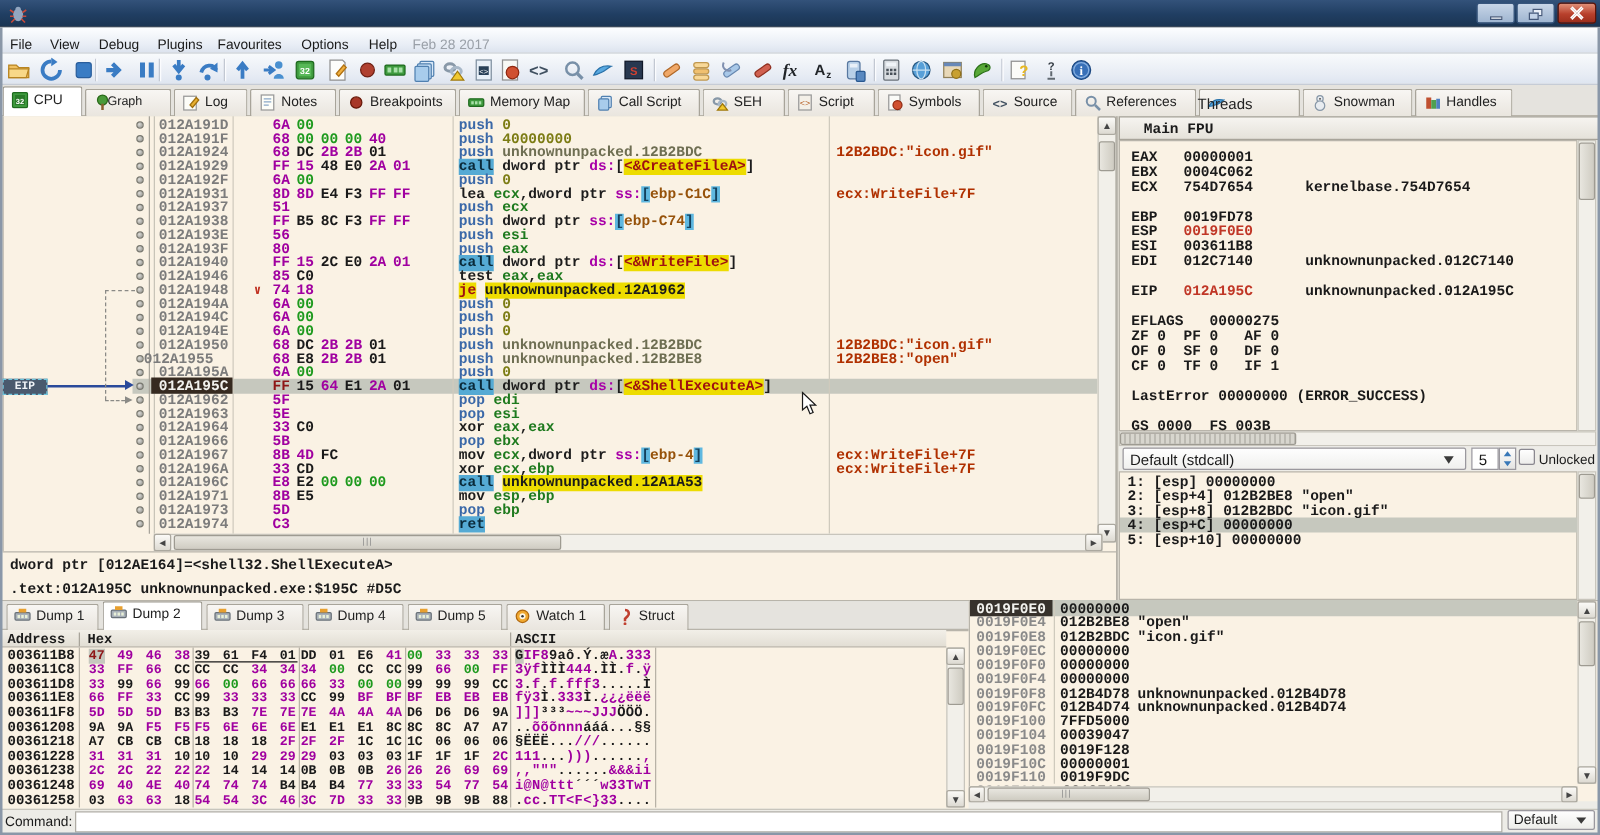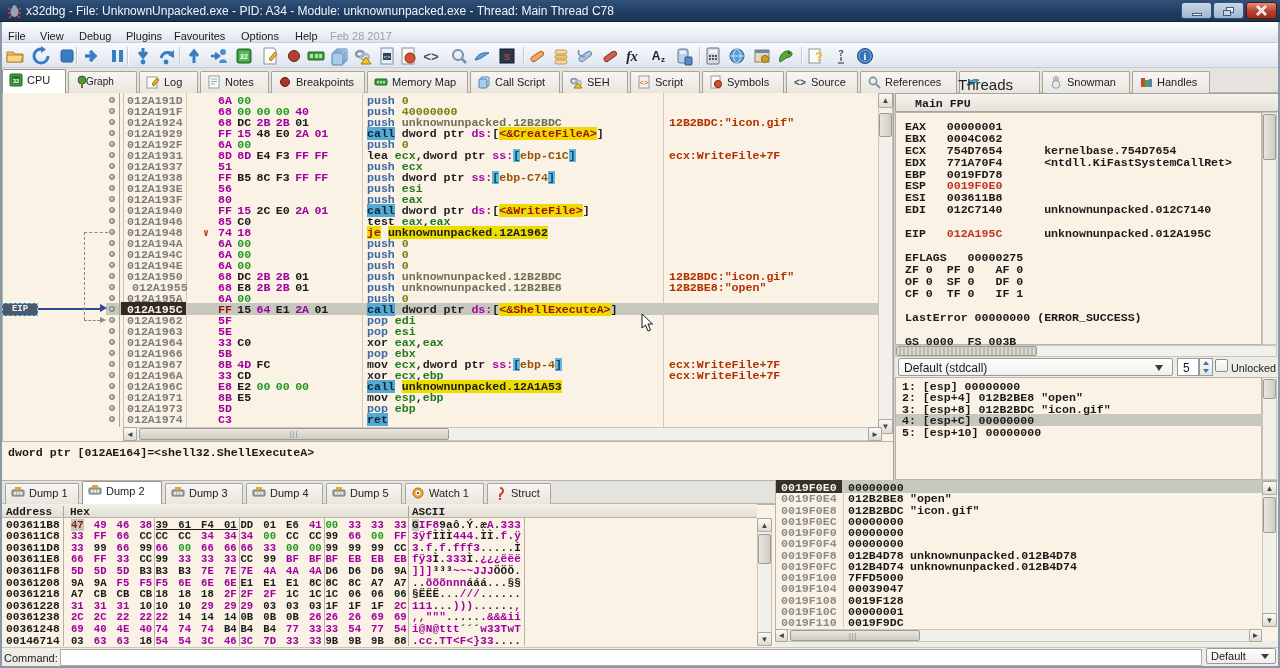--- a/index.html
+++ b/index.html
@@ -29,7 +29,6 @@
       <circle cx="7.5" cy="3.5" r="2.2" fill="#93A6C0"></circle>
  <path d="M1 4 L4 6 M1 9 L4 9 M2 14 L5 11 M14 4 L11 6 M14 9 L11 9 M13 14 L10 11" stroke="#C84A3A" stroke-width="1.3" fill="none"></path>
 </svg>
-<div class="abs" style="left:26px;top:4px;font-size:12px;color:#F2F6FA">x32dbg - File: UnknownUnpacked.exe - PID: A34 - Module: unknownunpacked.exe - Thread: Main Thread C78</div>
 <div class="abs" style="left:1181px;top:2px;width:31px;height:17px;background:linear-gradient(#C8D6E8,#9FB5D0);border:1px solid #33527A;border-radius:3px">
       <div class="abs" style="left:10px;top:10px;width:10px;height:3px;background:#F8FAFC;border:1px solid #44587A"></div>
     </div>

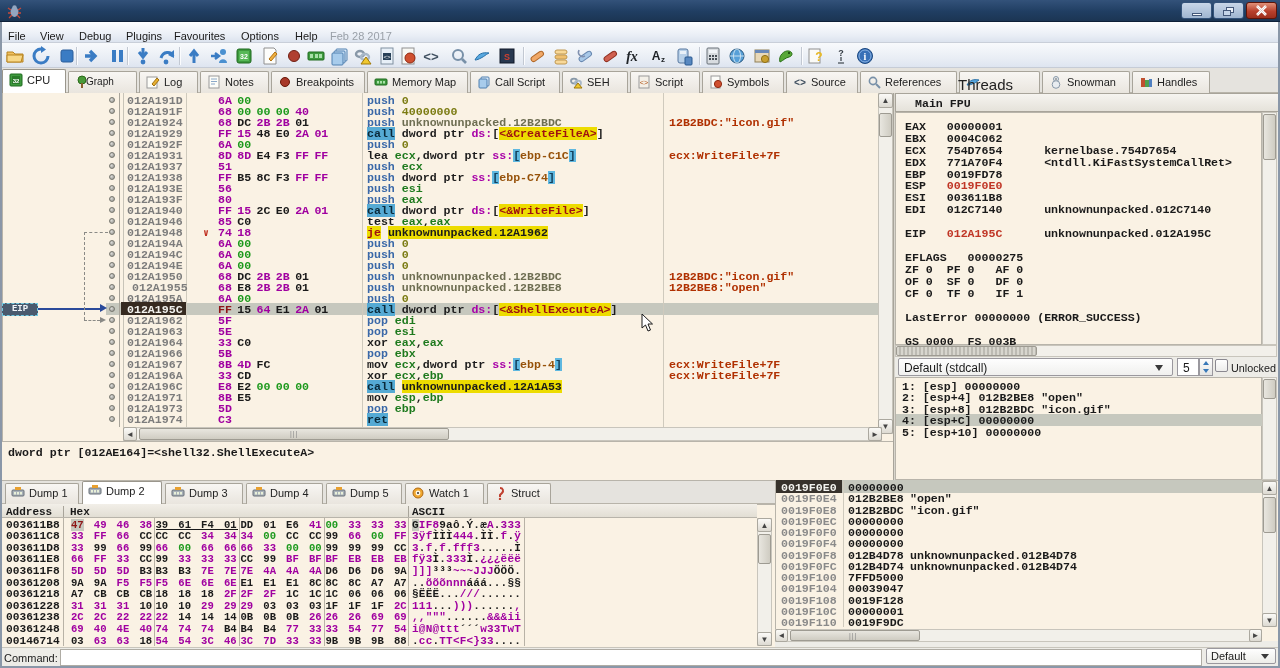--- a/index.html
+++ b/index.html
@@ -292,7 +292,7 @@
 <svg class="abs" style="left:966px;top:75px" width="14" height="14" viewBox="0 0 14 14">
       <path d="M1 10 C4 5, 7 4, 13 5 C10 7, 10 8, 6 9 C4 10, 3 10, 1 10 Z" fill="#58A8E0" stroke="#2870A8"></path>
     </svg>
-<div class="abs" style="left:958px;top:76px;font-size:15px;color:#222">Threads</div>
+<div class="abs" style="left:958px;top:76px;font-size:12px;color:#222">Threads</div>
 <div class="abs" style="left:1042px;top:71px;width:88px;height:22px;background:linear-gradient(#F8F6F3,#E9E5DE);border:1px solid #A8A49A;border-bottom:none;border-radius:2px 2px 0 0"></div>
 <svg class="abs" style="left:1049px;top:75px" width="14" height="14" viewBox="0 0 14 14">
       <circle cx="7" cy="4" r="2.5" fill="#E8ECF0" stroke="#8898A8"></circle>

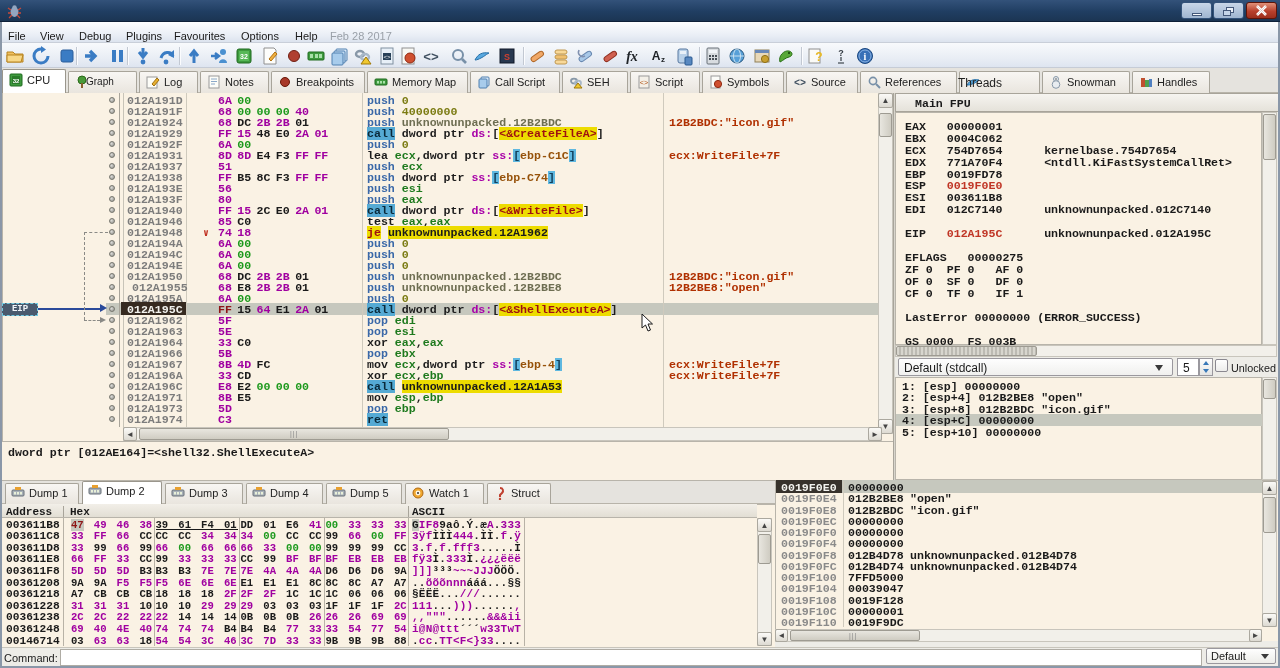--- a/index.html
+++ b/index.html
@@ -467,7 +467,6 @@
 <div class="abs mono d" style="left:905px;top:120.7px;color:#1A1A1A">EAX   00000001</div>
 <div class="abs mono d" style="left:905px;top:132.7px;color:#1A1A1A">EBX   0004C062</div>
 <div class="abs mono d" style="left:905px;top:144.6px;color:#1A1A1A">ECX   754D7654      kernelbase.754D7654</div>
-<div class="abs mono d" style="left:905px;top:156.6px;color:#1A1A1A">EDX   771A70F4      &lt;ntdll.KiFastSystemCallRet&gt;</div>
 <div class="abs mono d" style="left:905px;top:168.5px;color:#1A1A1A">EBP   0019FD78</div>
 <div class="abs mono d" style="left:905px;top:180.4px;color:#1A1A1A">ESP   <span style="color:#C03626">0019F0E0</span></div>
 <div class="abs mono d" style="left:905px;top:192.4px;color:#1A1A1A">ESI   003611B8</div>

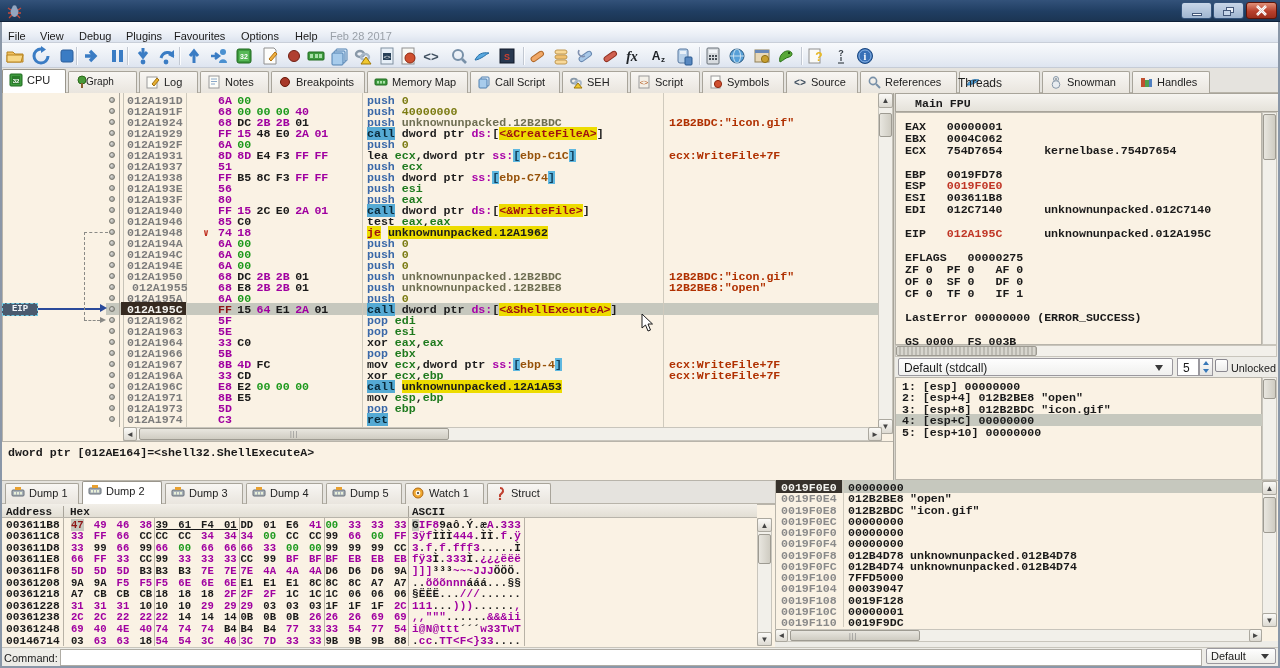--- a/index.html
+++ b/index.html
@@ -405,7 +405,7 @@
 <div class="abs mono d" style="left:218px;top:271.0px;word-spacing:-1.6px"><span class="bm">68</span> <span class="bk">DC</span> <span class="bm">2B</span> <span class="bm">2B</span> <span class="bk">01</span></div>
 <div class="abs mono d" style="left:367px;top:271.0px"><span class="mn">push</span> <span class="md">unknownunpacked.12B2BDC</span></div>
 <div class="abs mono d cm" style="left:669px;top:271.0px">12B2BDC:"icon.gif"</div>
-<div class="abs mono d gray" style="left:132px;top:282.0px">012A1955</div>
+<div class="abs mono d gray" style="left:115px;top:282.0px">012A1955</div>
 <div class="abs mono d" style="left:218px;top:282.0px;word-spacing:-1.6px"><span class="bm">68</span> <span class="bk">E8</span> <span class="bm">2B</span> <span class="bm">2B</span> <span class="bk">01</span></div>
 <div class="abs mono d" style="left:367px;top:282.0px"><span class="mn">push</span> <span class="md">unknownunpacked.12B2BE8</span></div>
 <div class="abs mono d cm" style="left:669px;top:282.0px">12B2BE8:"open"</div>

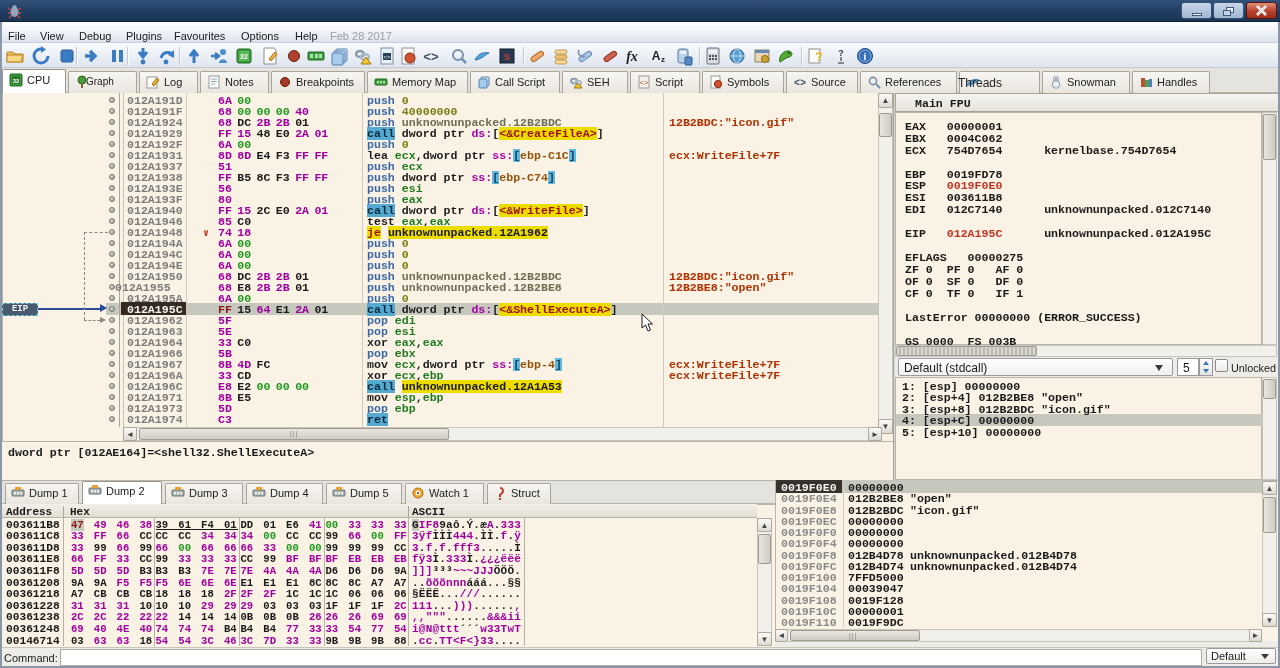--- a/index.html
+++ b/index.html
@@ -460,6 +460,7 @@
 <div class="abs" style="left:290px;top:431px;width:12px;height:6px;color:#888;font-size:7px;line-height:6px;letter-spacing:1px">|||</div>
 <div class="abs" style="left:2px;top:441px;width:891px;height:39px;background:#FAF2E4;border-top:1px solid #B8B4AA"></div>
 <div class="abs mono d" style="left:8px;top:447px;color:#1A1A1A">dword ptr [012AE164]=&lt;shell32.ShellExecuteA&gt;</div>
+<div class="abs mono d" style="left:8px;top:466px;color:#1A1A1A">.text:012A195C unknownunpacked.exe:$195C #D5C</div>
 <div class="abs" style="left:893px;top:93px;width:2px;height:387px;background:#D8D5CC;border-left:1px solid #A8A49A"></div>
 <div class="abs" style="left:895px;top:93px;width:385px;height:19px;background:linear-gradient(#F6F4F0,#E5E2DA);border:1px solid #A8A49A"></div>
 <div class="abs mono" style="left:915px;top:97px;font-size:11.6px;font-weight:bold;color:#1A1A1A">Main FPU</div>

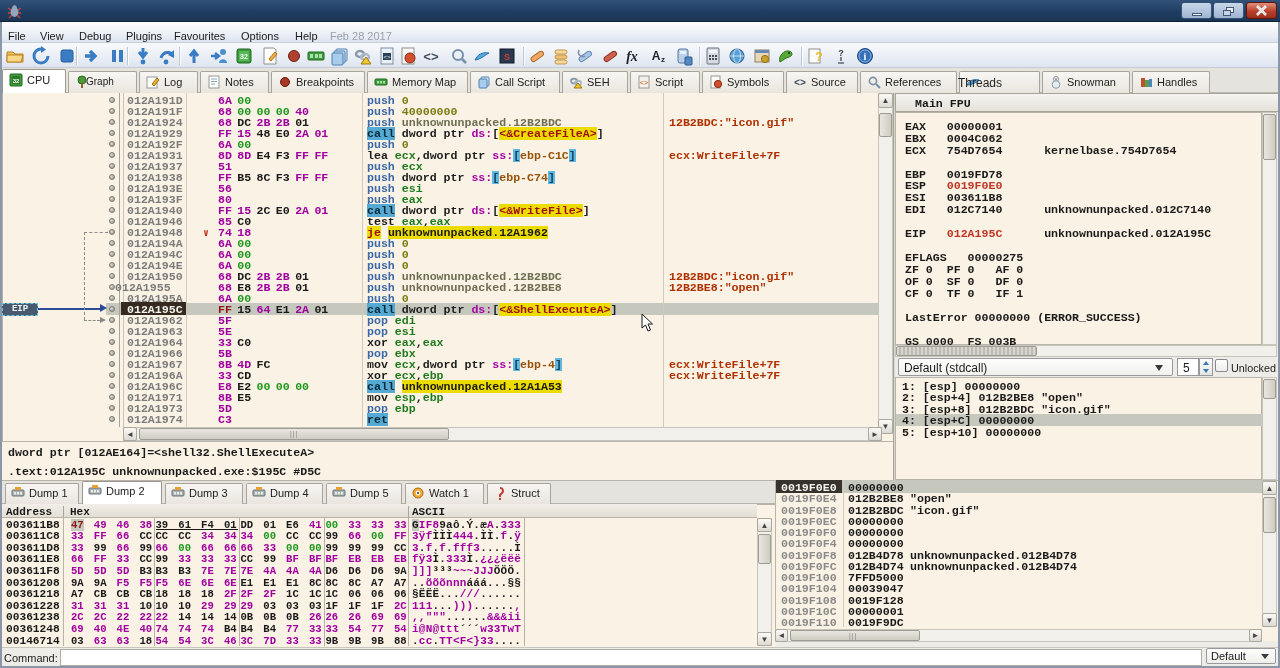--- a/index.html
+++ b/index.html
@@ -756,7 +756,7 @@
 <div class="abs mono" style="left:371.1px;top:623.9px;font-size:10.6px;line-height:11px"><span class="bm" style="">77</span></div>
 <div class="abs mono" style="left:393.9px;top:623.9px;font-size:10.6px;line-height:11px"><span class="bm" style="">54</span></div>
 <div class="abs mono" style="left:412px;top:623.9px;font-size:11px;line-height:11px;letter-spacing:0.2px"><span class="bm" style="">i</span><span class="bm" style="">@</span><span class="bm" style="">N</span><span class="bm" style="">@</span><span class="bm" style="">t</span><span class="bm" style="">t</span><span class="bm" style="">t</span><span class="bk" style="">´</span><span class="bk" style="">´</span><span class="bk" style="">´</span><span class="bm" style="">w</span><span class="bm" style="">3</span><span class="bm" style="">3</span><span class="bm" style="">T</span><span class="bm" style="">w</span><span class="bm" style="">T</span></div>
-<div class="abs mono" style="left:6px;top:635.5px;font-size:11.2px;line-height:11px;color:#1A1A1A">00146714</div>
+<div class="abs mono" style="left:6px;top:635.5px;font-size:11.2px;line-height:11px;color:#1A1A1A">00361258</div>
 <div class="abs mono" style="left:71.0px;top:635.5px;font-size:10.6px;line-height:11px"><span class="bk" style="">03</span></div>
 <div class="abs mono" style="left:93.8px;top:635.5px;font-size:10.6px;line-height:11px"><span class="bm" style="">63</span></div>
 <div class="abs mono" style="left:116.6px;top:635.5px;font-size:10.6px;line-height:11px"><span class="bm" style="">63</span></div>

